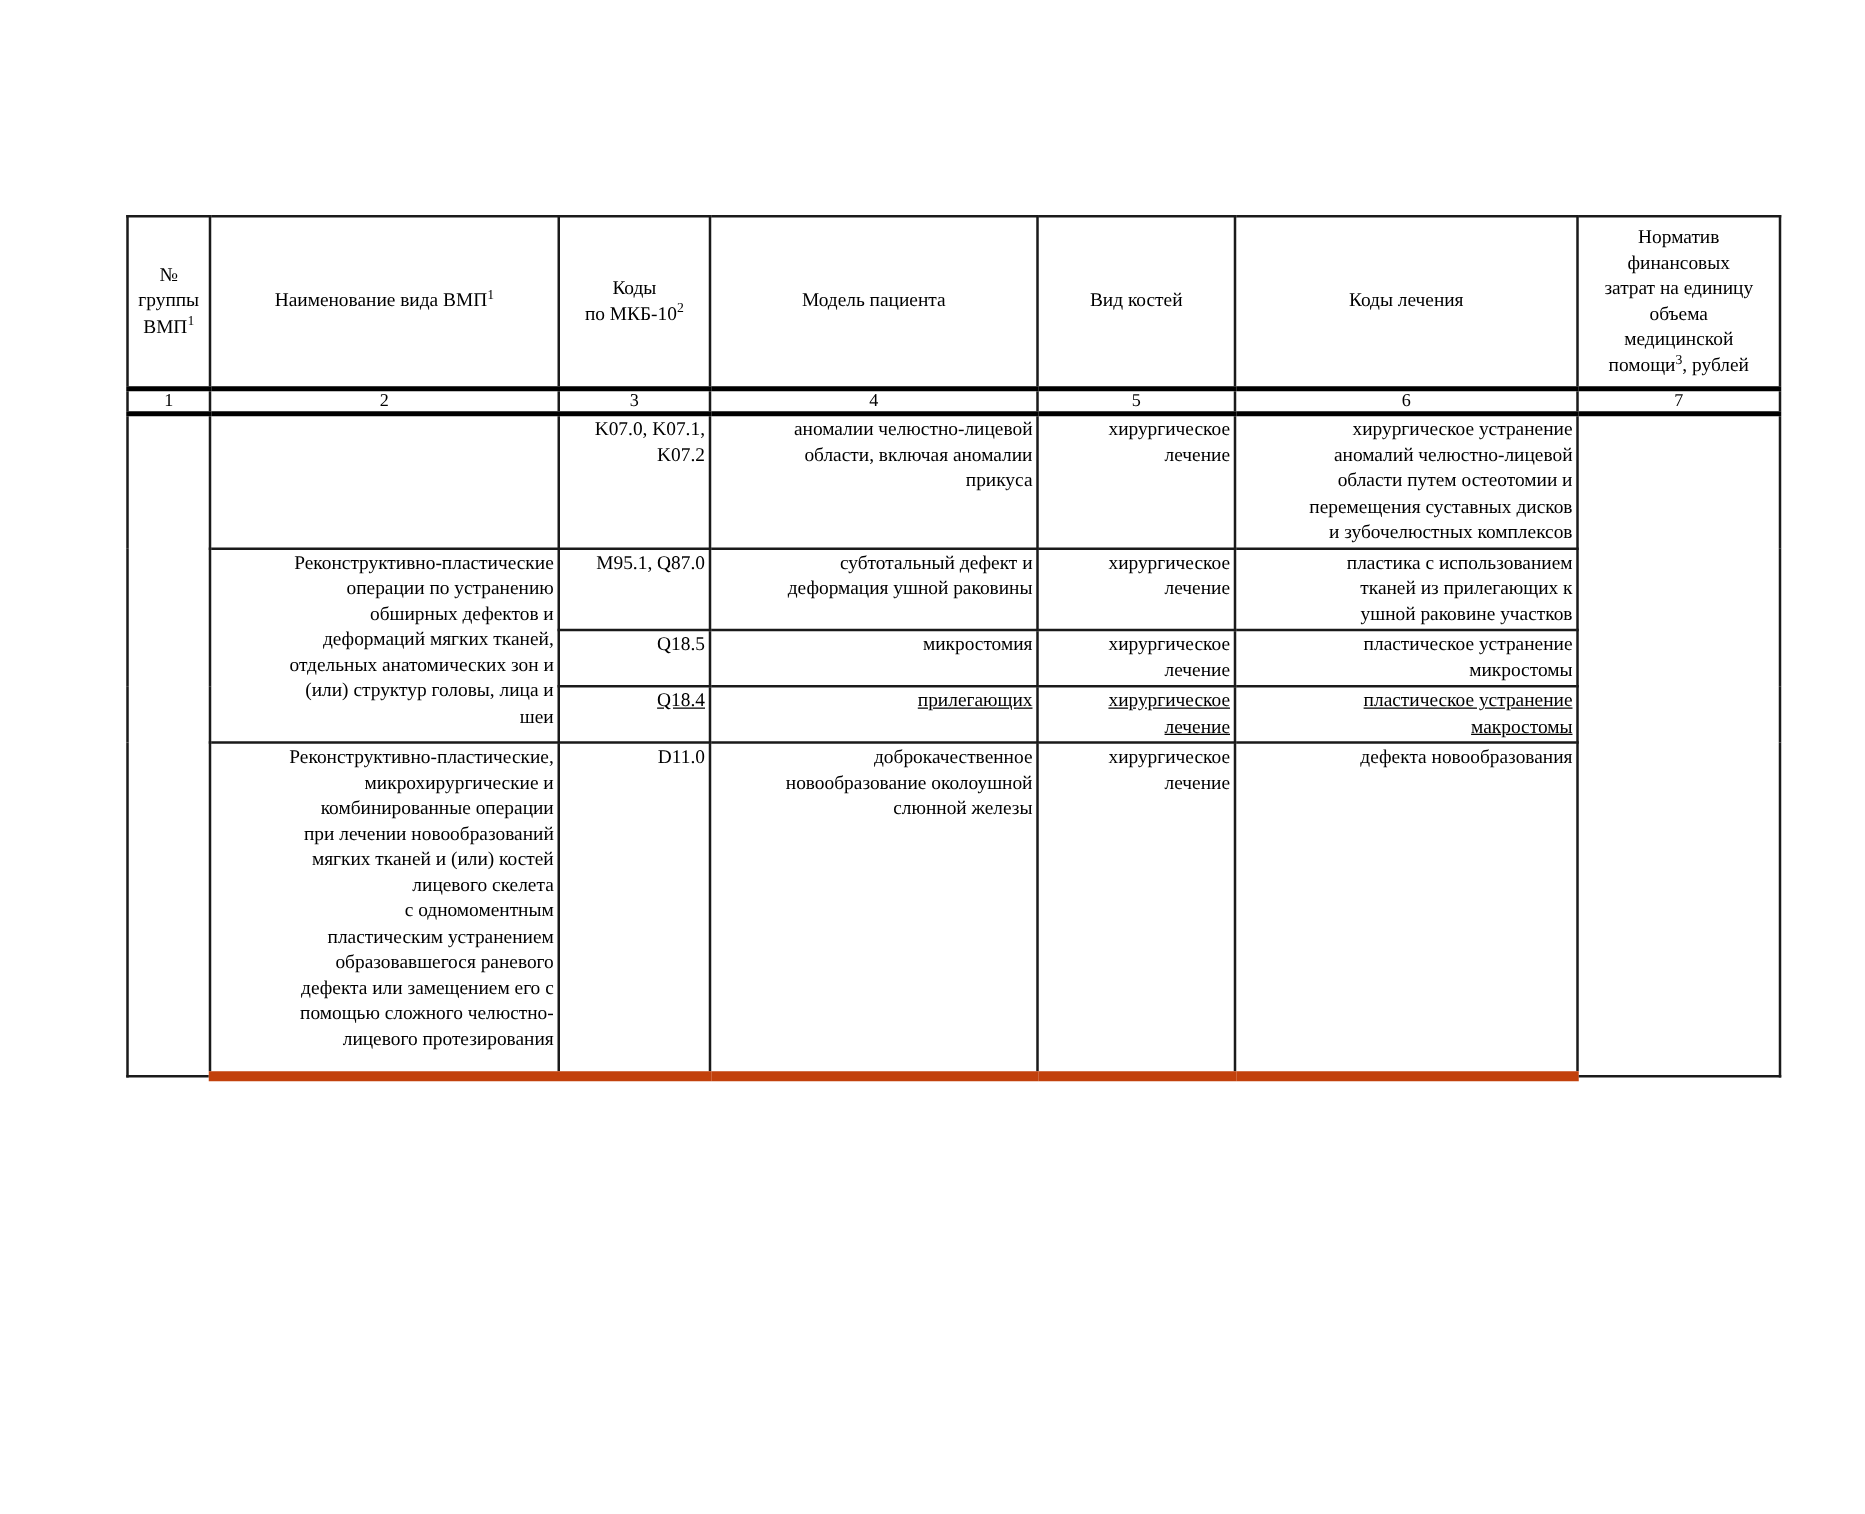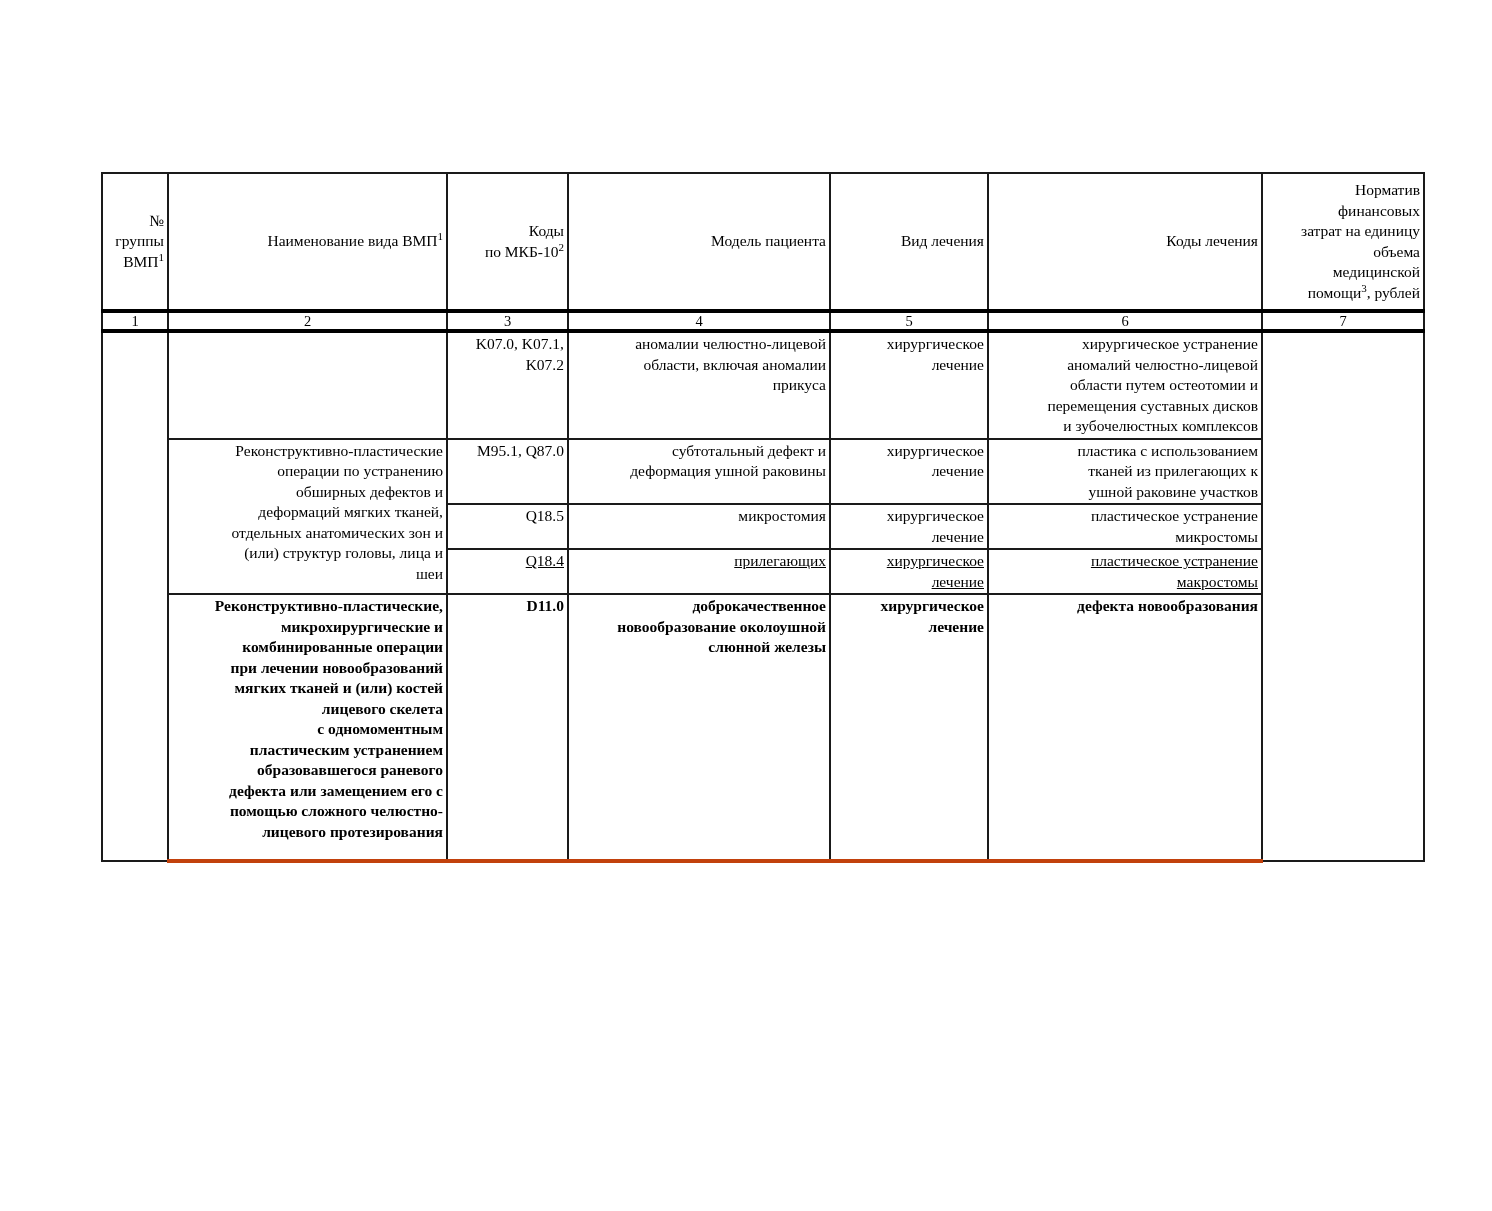--- a/index.html
+++ b/index.html
@@ -45,7 +45,7 @@
   
   tr.hrow { height: 138px; }
   tr.hrow th {
-    text-align: right;
+    text-align: center;
     vertical-align: middle;
     white-space: pre-line;
   }

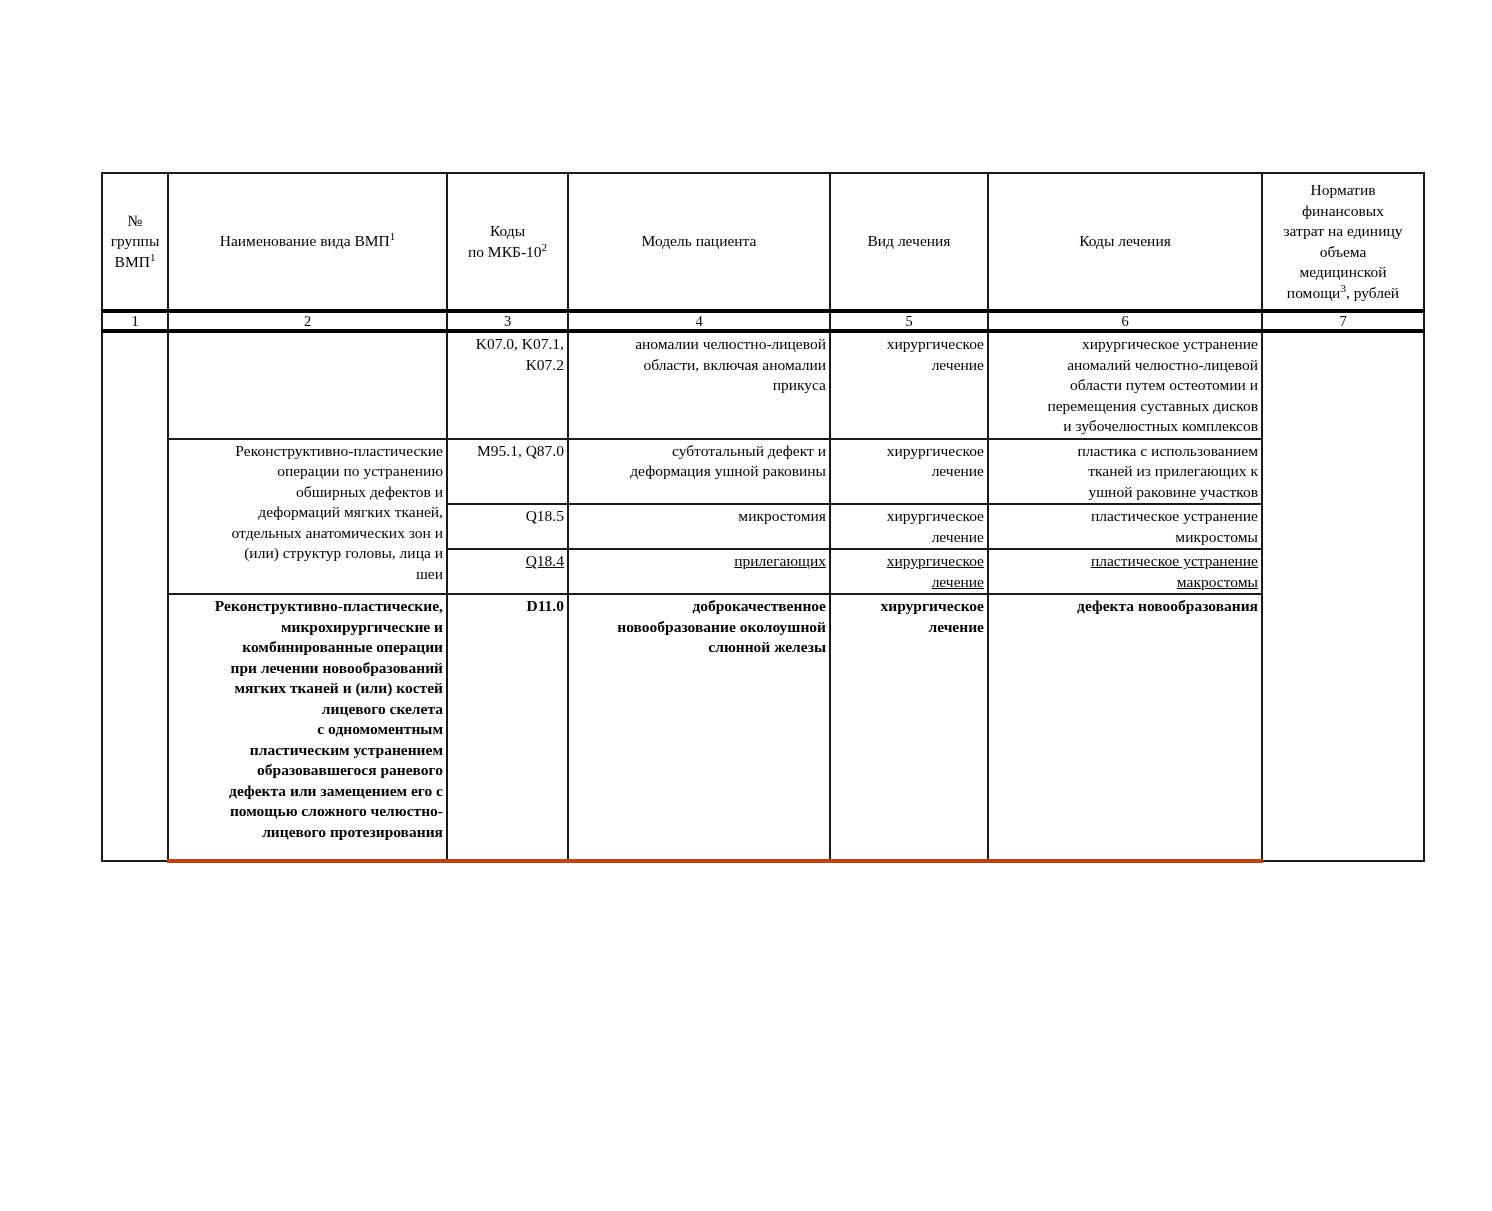--- a/index.html
+++ b/index.html
@@ -108,7 +108,7 @@
           <th><span class="hline">Коды
 по МКБ-10</span><sup>2</sup></th>
           <th><span class="hline">Модель пациента</span></th>
-          <th><span class="hline">Вид лечения</span></th>
+          <th><span class="hline">Вид костей</span></th>
           <th><span class="hline">Коды лечения</span></th>
           <th><span class="hline">Норматив
 финансовых

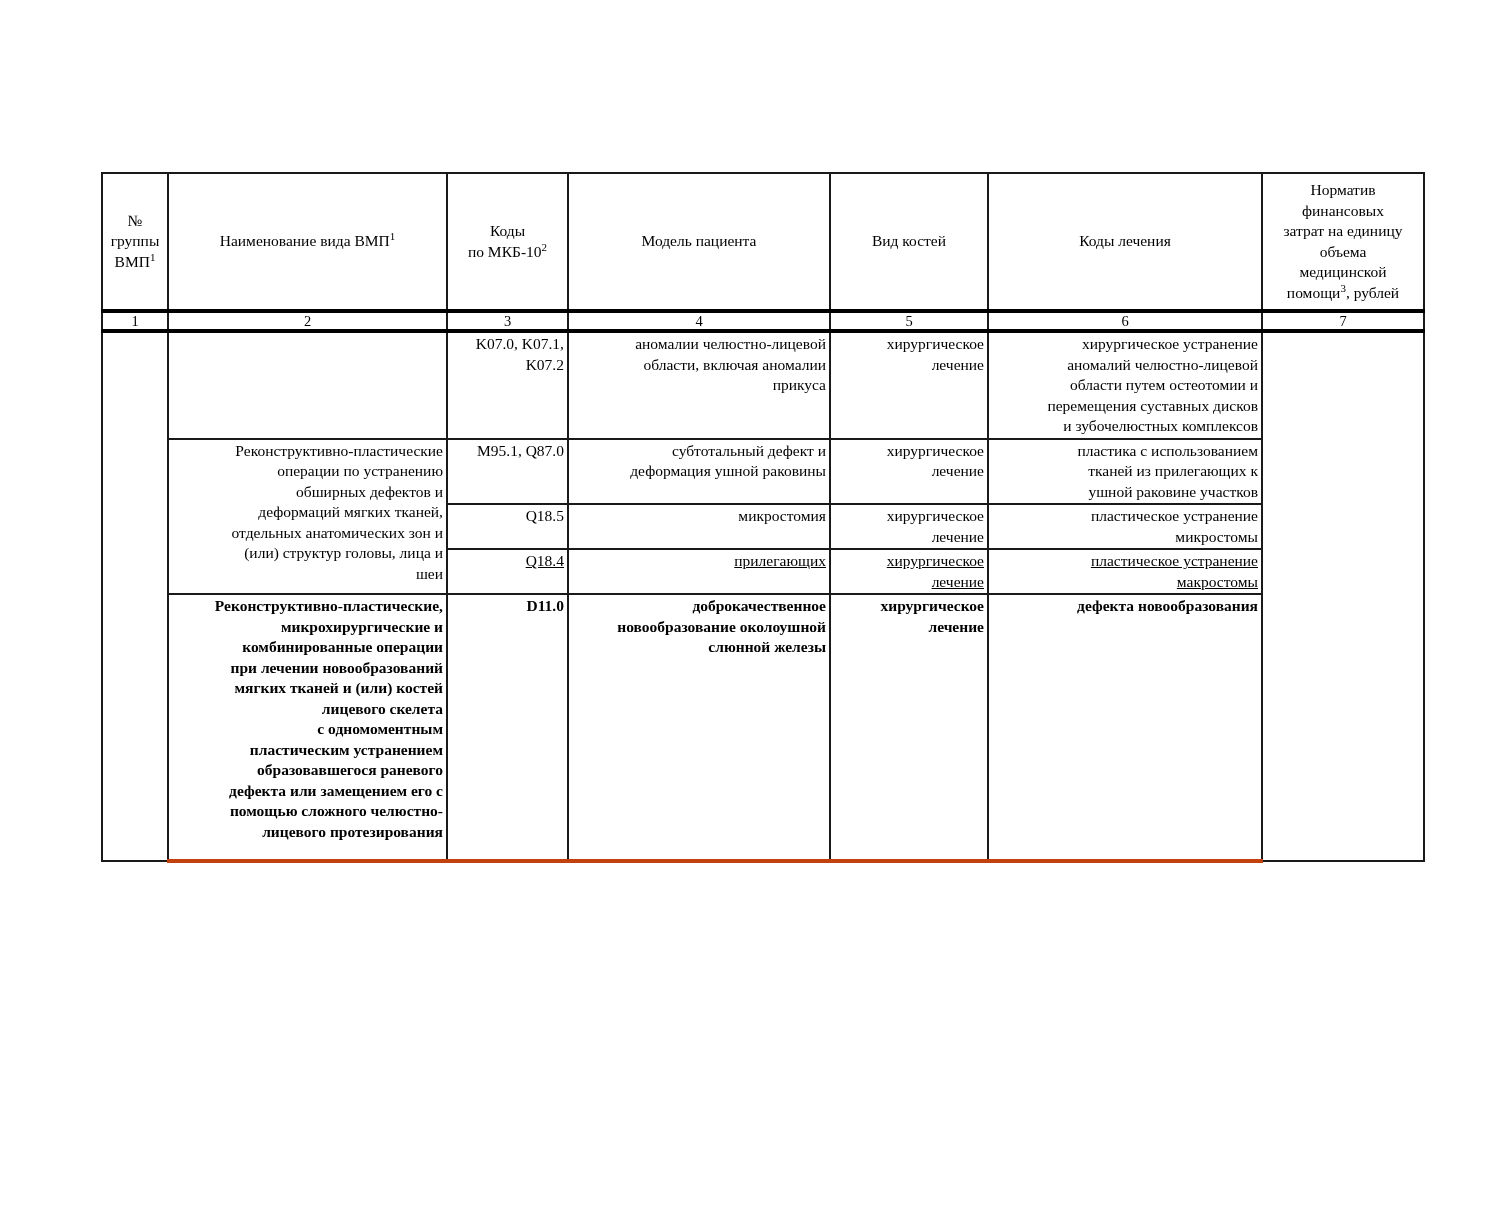--- a/index.html
+++ b/index.html
@@ -75,7 +75,7 @@
   tr.r3 { height: 36px; }
   tr.r4 { height: 42px; text-decoration: underline; }
   tr.r5 { height: 267px; }
-  tr.r5 td { border-bottom: 4px solid #c2410c; font-weight: bold; }
+  tr.r5 td { border-bottom: 8px solid #c2410c; }
   td.left {
     text-align: right;
     padding-left: 5px;

